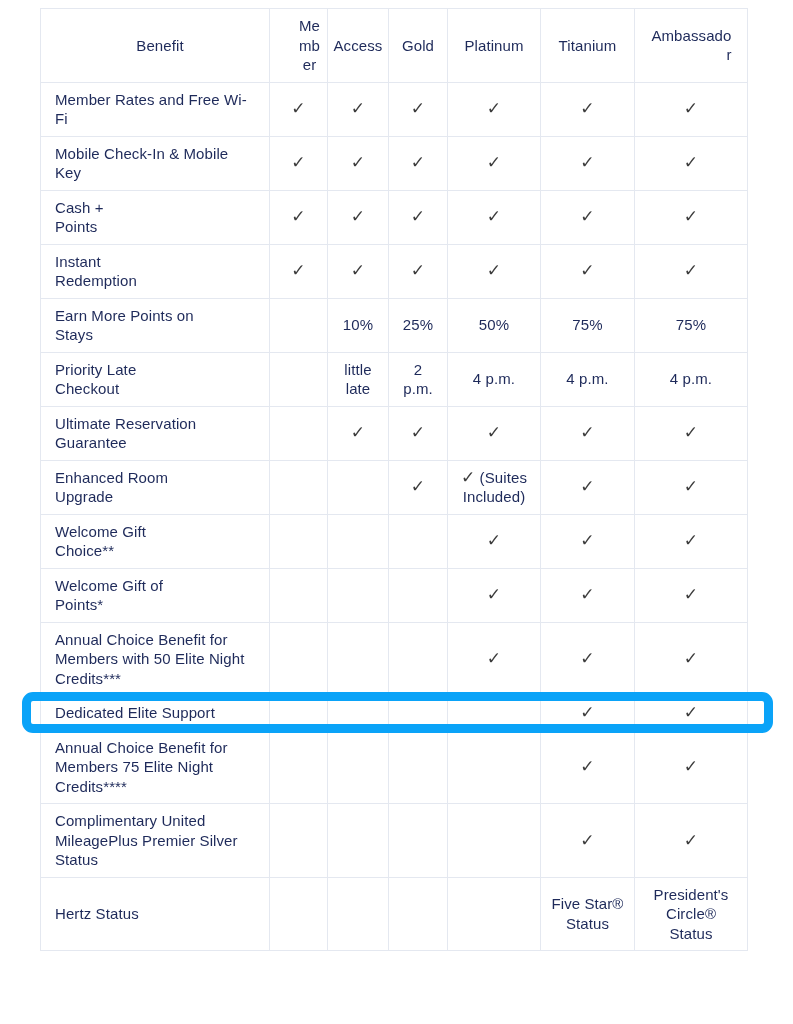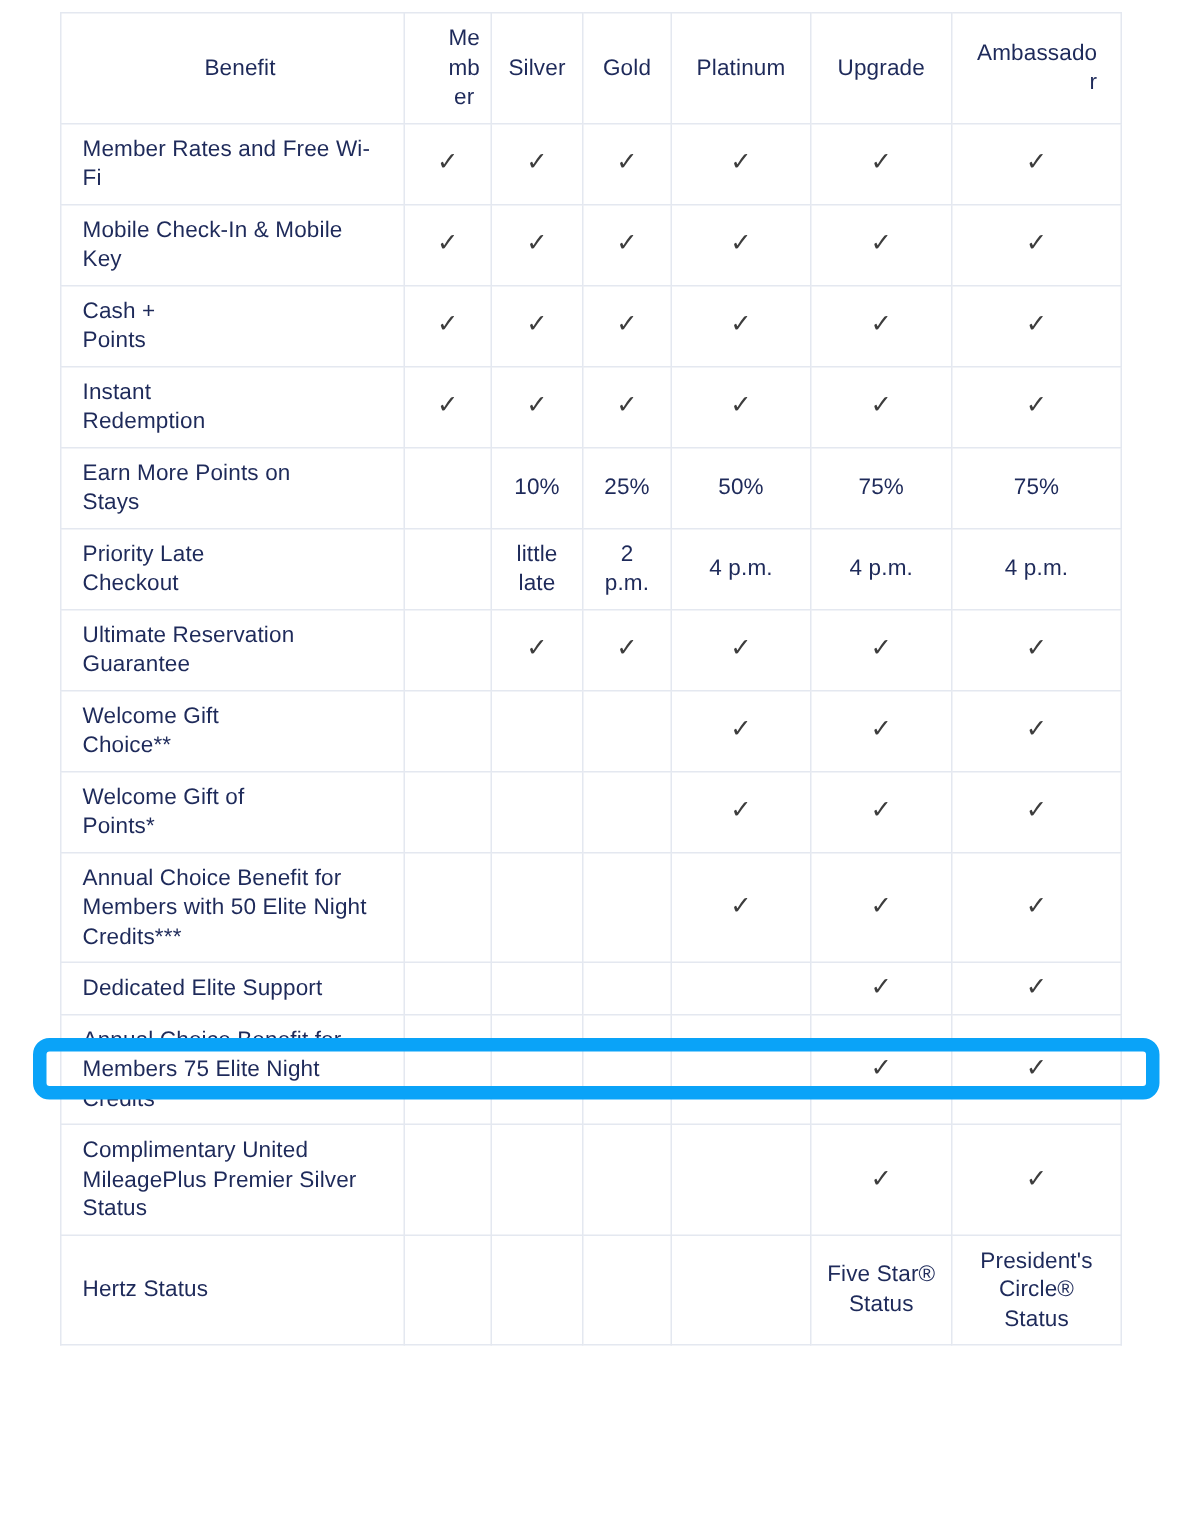--- a/index.html
+++ b/index.html
@@ -93,7 +93,7 @@
       <tr>
           <th class="benefit-col"><span class="hdr-text">Benefit</span></th>
           <th><span class="hdr-text hdr-member">Member</span></th>
-          <th><span class="hdr-text">Silver</span></th>
+          <th><span class="hdr-text">Access</span></th>
           <th><span class="hdr-text">Gold</span></th>
           <th><span class="hdr-text">Platinum</span></th>
           <th><span class="hdr-text">Upgrade</span></th>

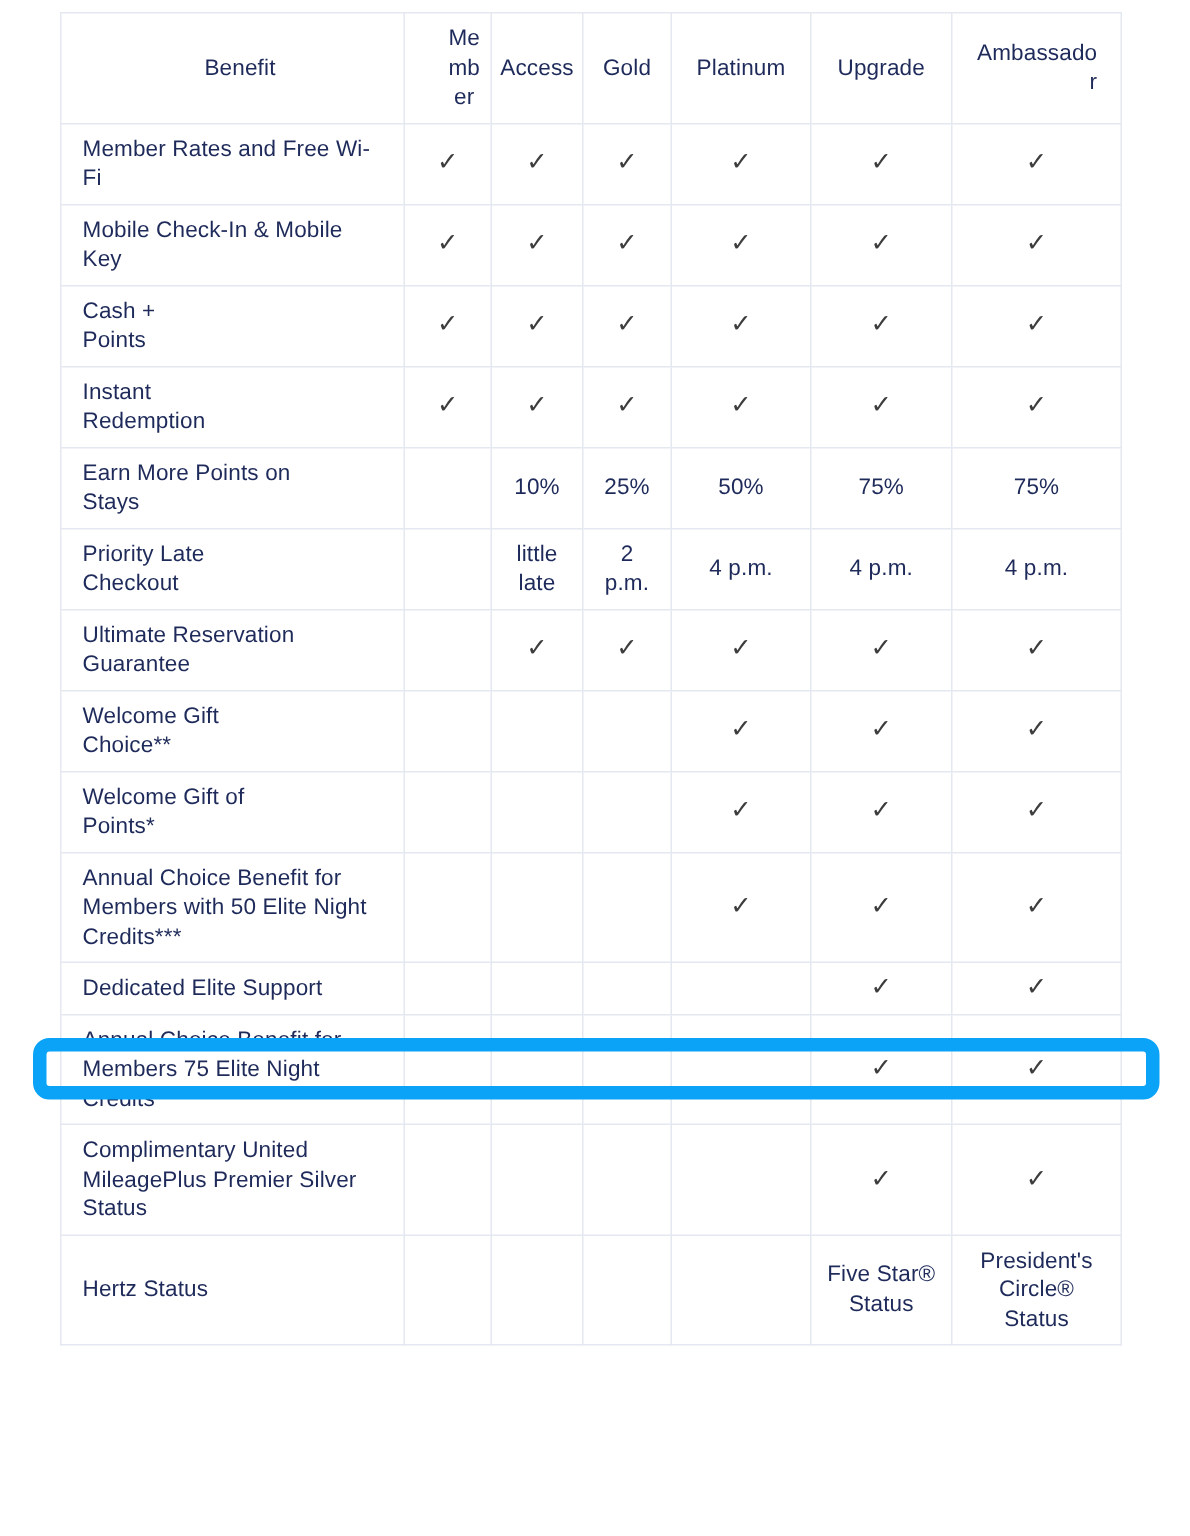--- a/index.html
+++ b/index.html
@@ -96,7 +96,7 @@
           <th><span class="hdr-text">Access</span></th>
           <th><span class="hdr-text">Gold</span></th>
           <th><span class="hdr-text">Platinum</span></th>
-          <th><span class="hdr-text">Upgrade</span></th>
+          <th><span class="hdr-text">Titanium</span></th>
           <th><span class="hdr-text hdr-amb">Ambassador</span></th>
         </tr>
     </thead>

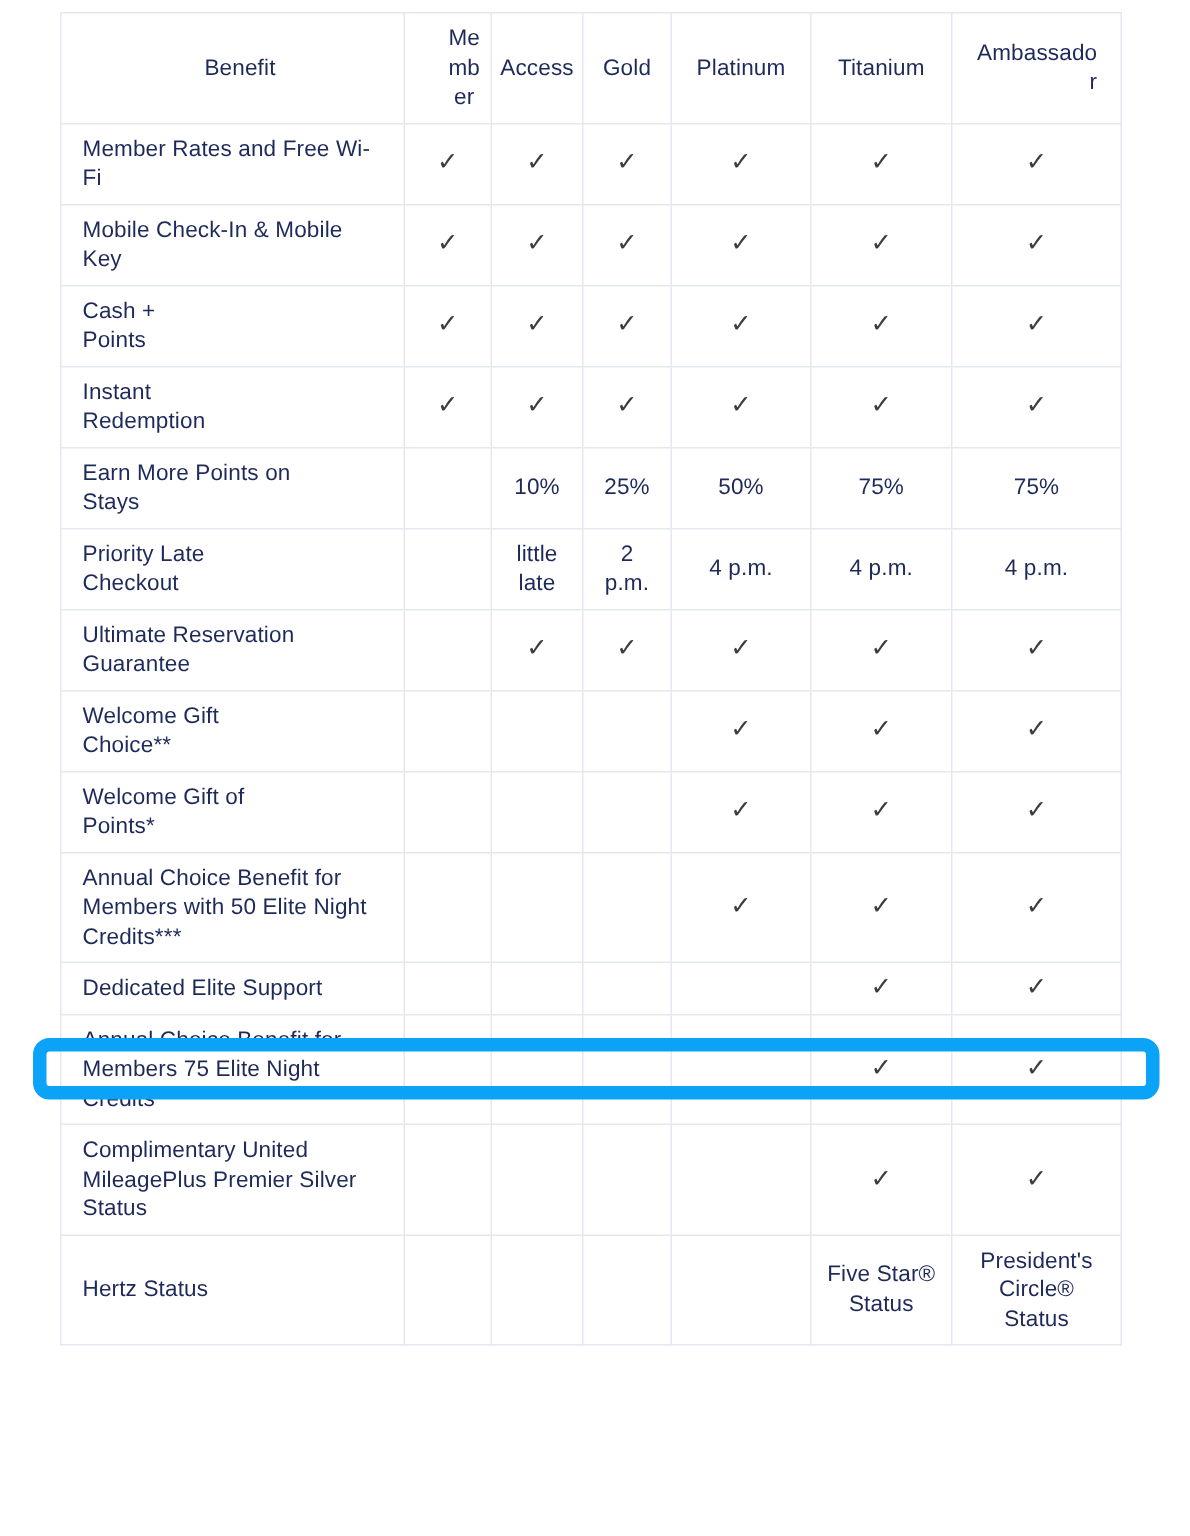--- a/index.html
+++ b/index.html
@@ -174,6 +174,17 @@
           <td class="val"><span class="check">✓</span></td>
         </tr>
         <tr>
+          <td class="benefit">Enhanced Room
+Upgrade</td>
+          <td class="val"></td>
+          <td class="val"></td>
+          <td class="val"><span class="check">✓</span></td>
+          <td class="val"><span class="check">✓</span><span class="cell-text"> (Suites
+Included)</span></td>
+          <td class="val"><span class="check">✓</span></td>
+          <td class="val"><span class="check">✓</span></td>
+        </tr>
+        <tr>
           <td class="benefit">Welcome Gift
 Choice**</td>
           <td class="val"></td>

